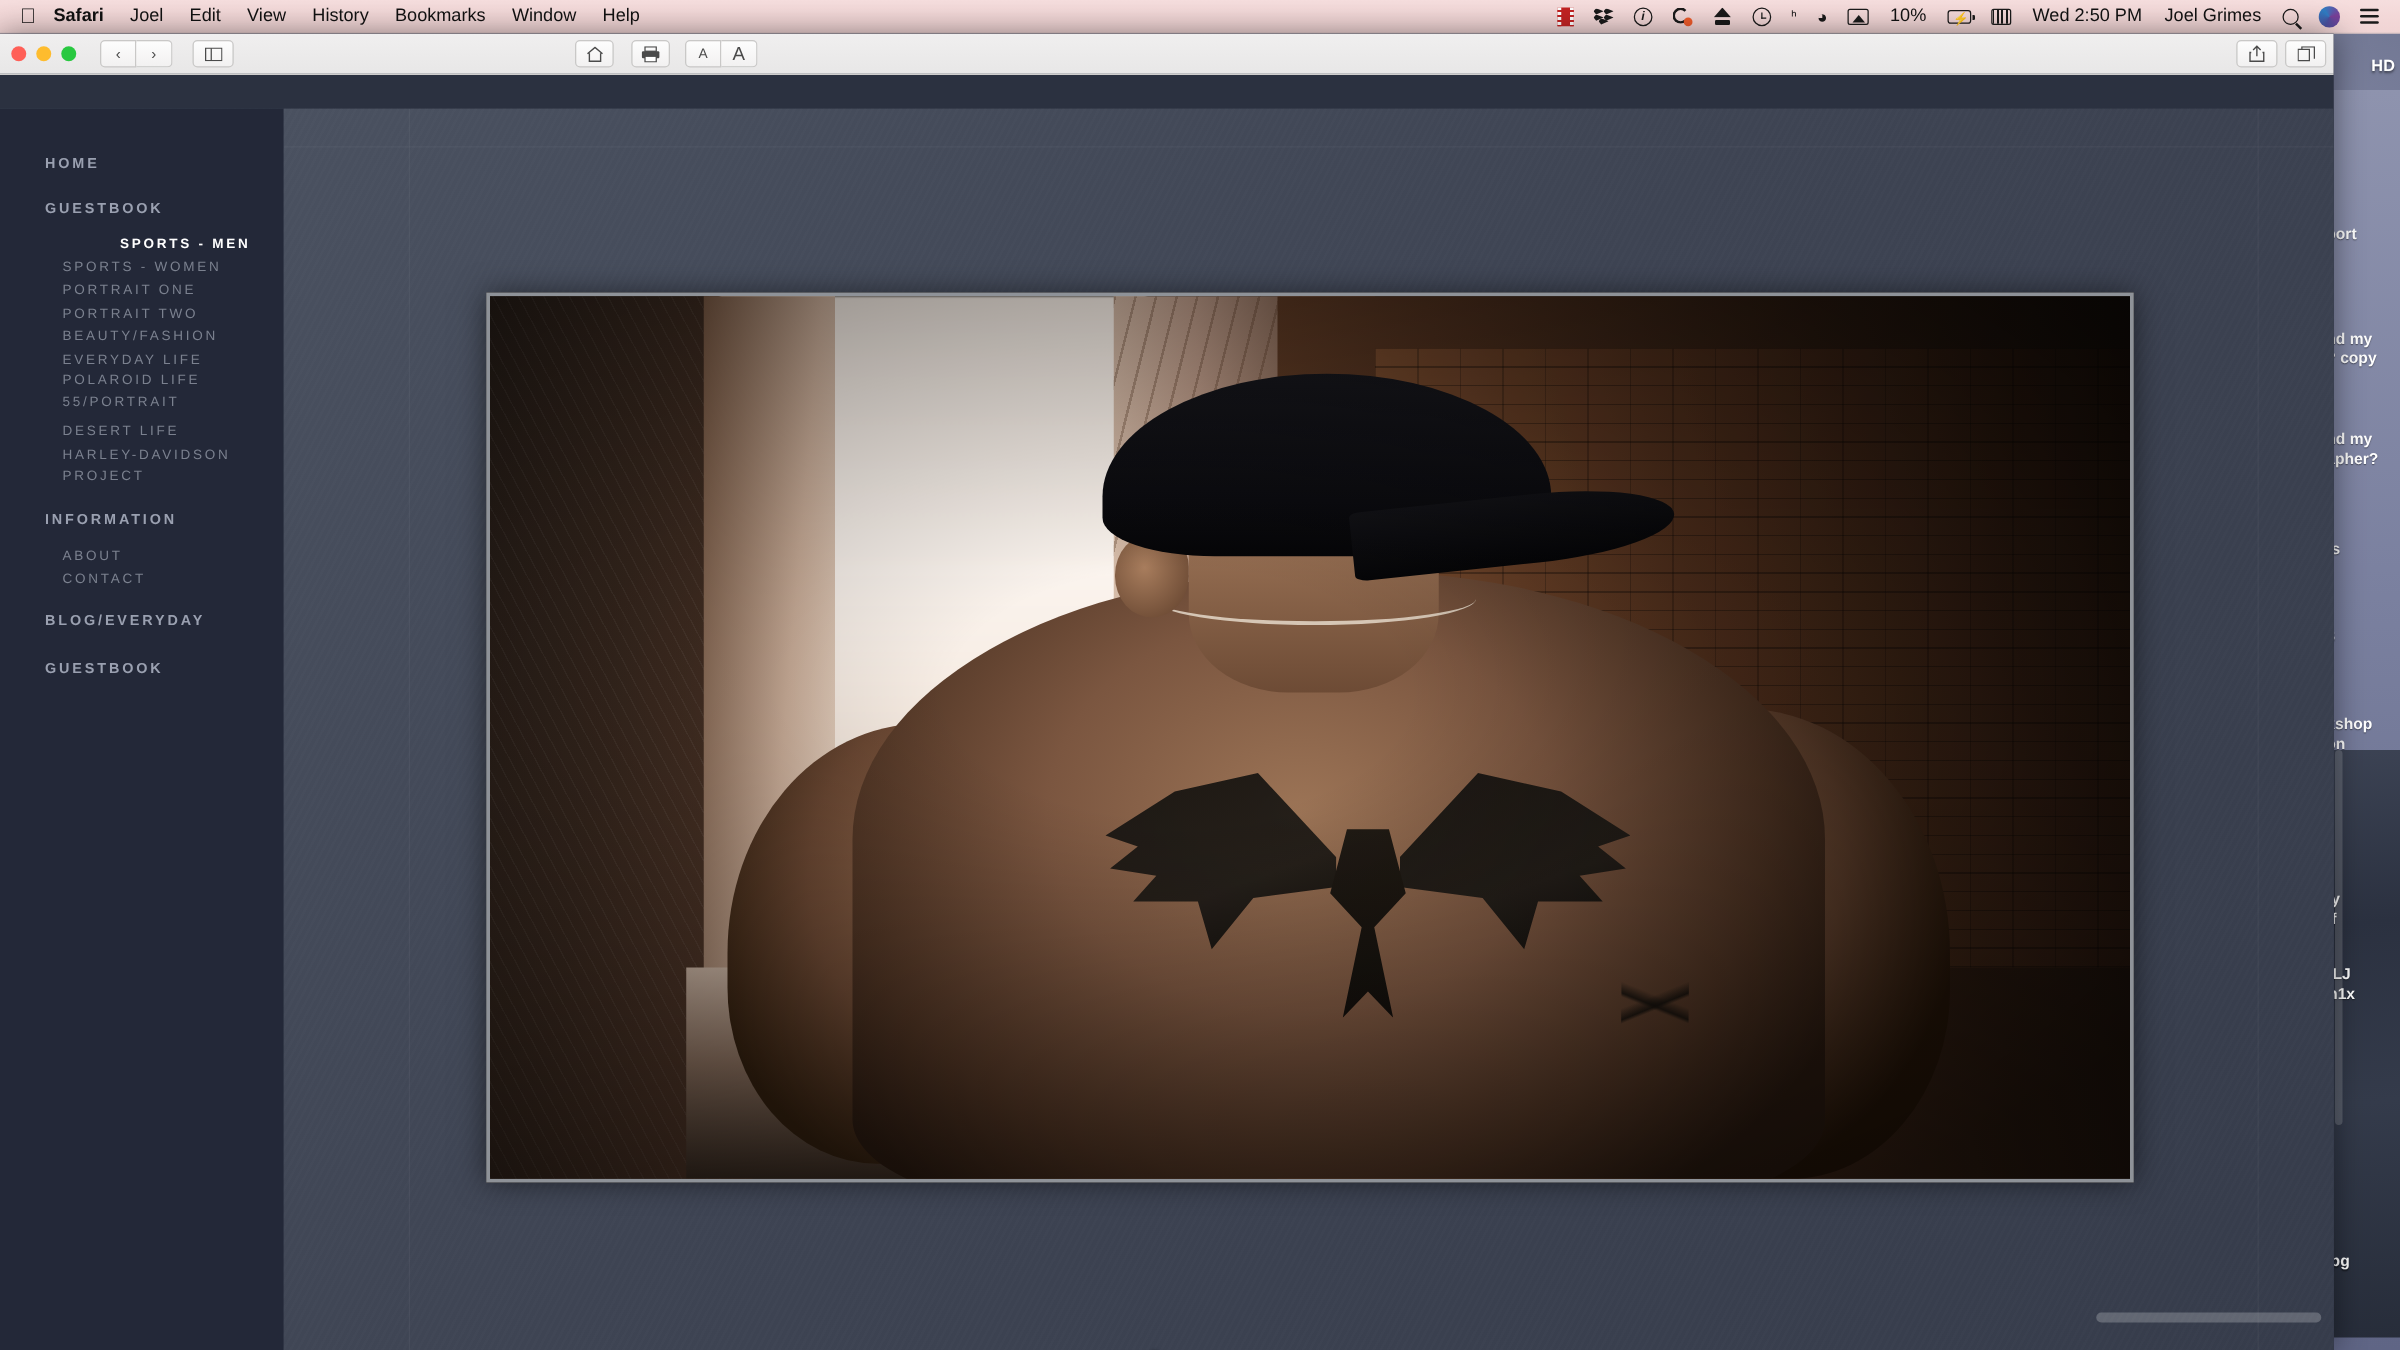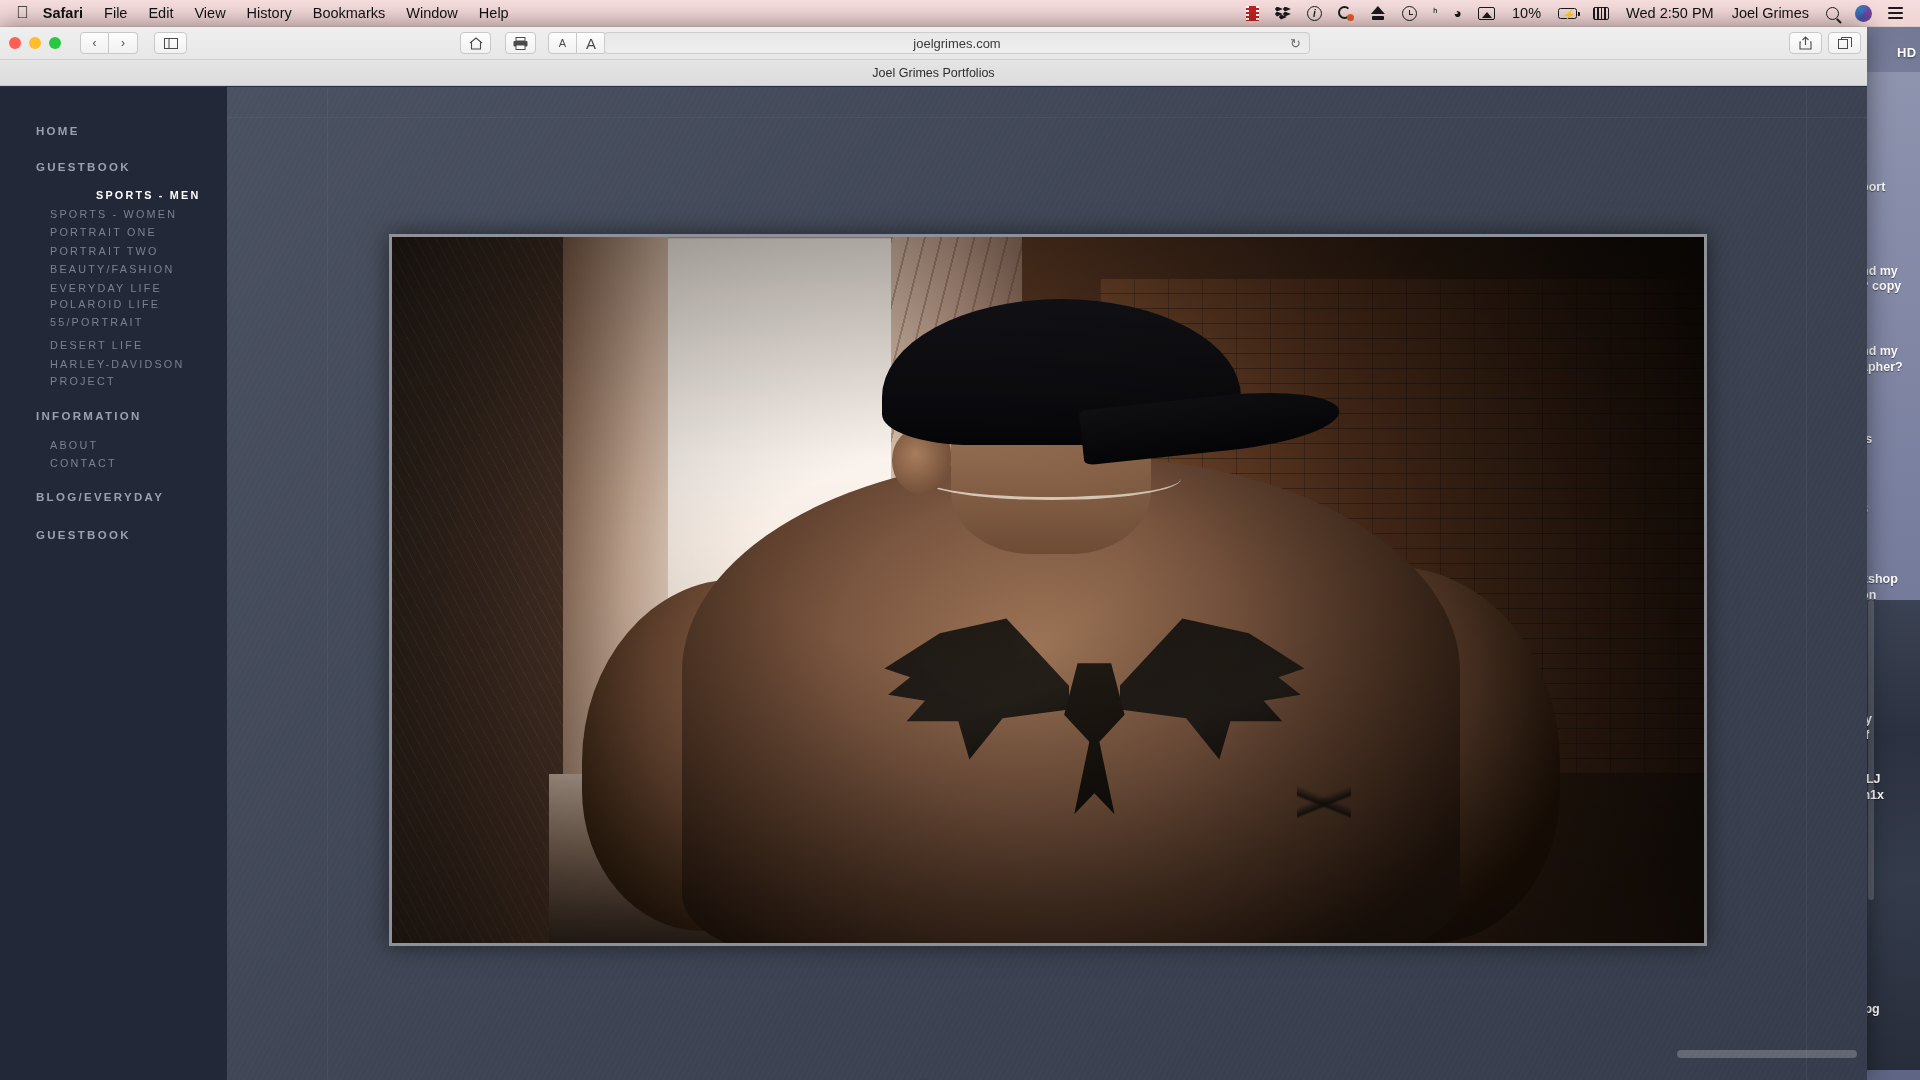--- a/index.html
+++ b/index.html
@@ -379,7 +379,7 @@
 <div id="menubar">
   <span class="apple"></span>
   <span class="mi app">Safari</span>
-  <span class="mi">File</span>
+  <span class="mi">Joel</span>
   <span class="mi">Edit</span>
   <span class="mi">View</span>
   <span class="mi">History</span>

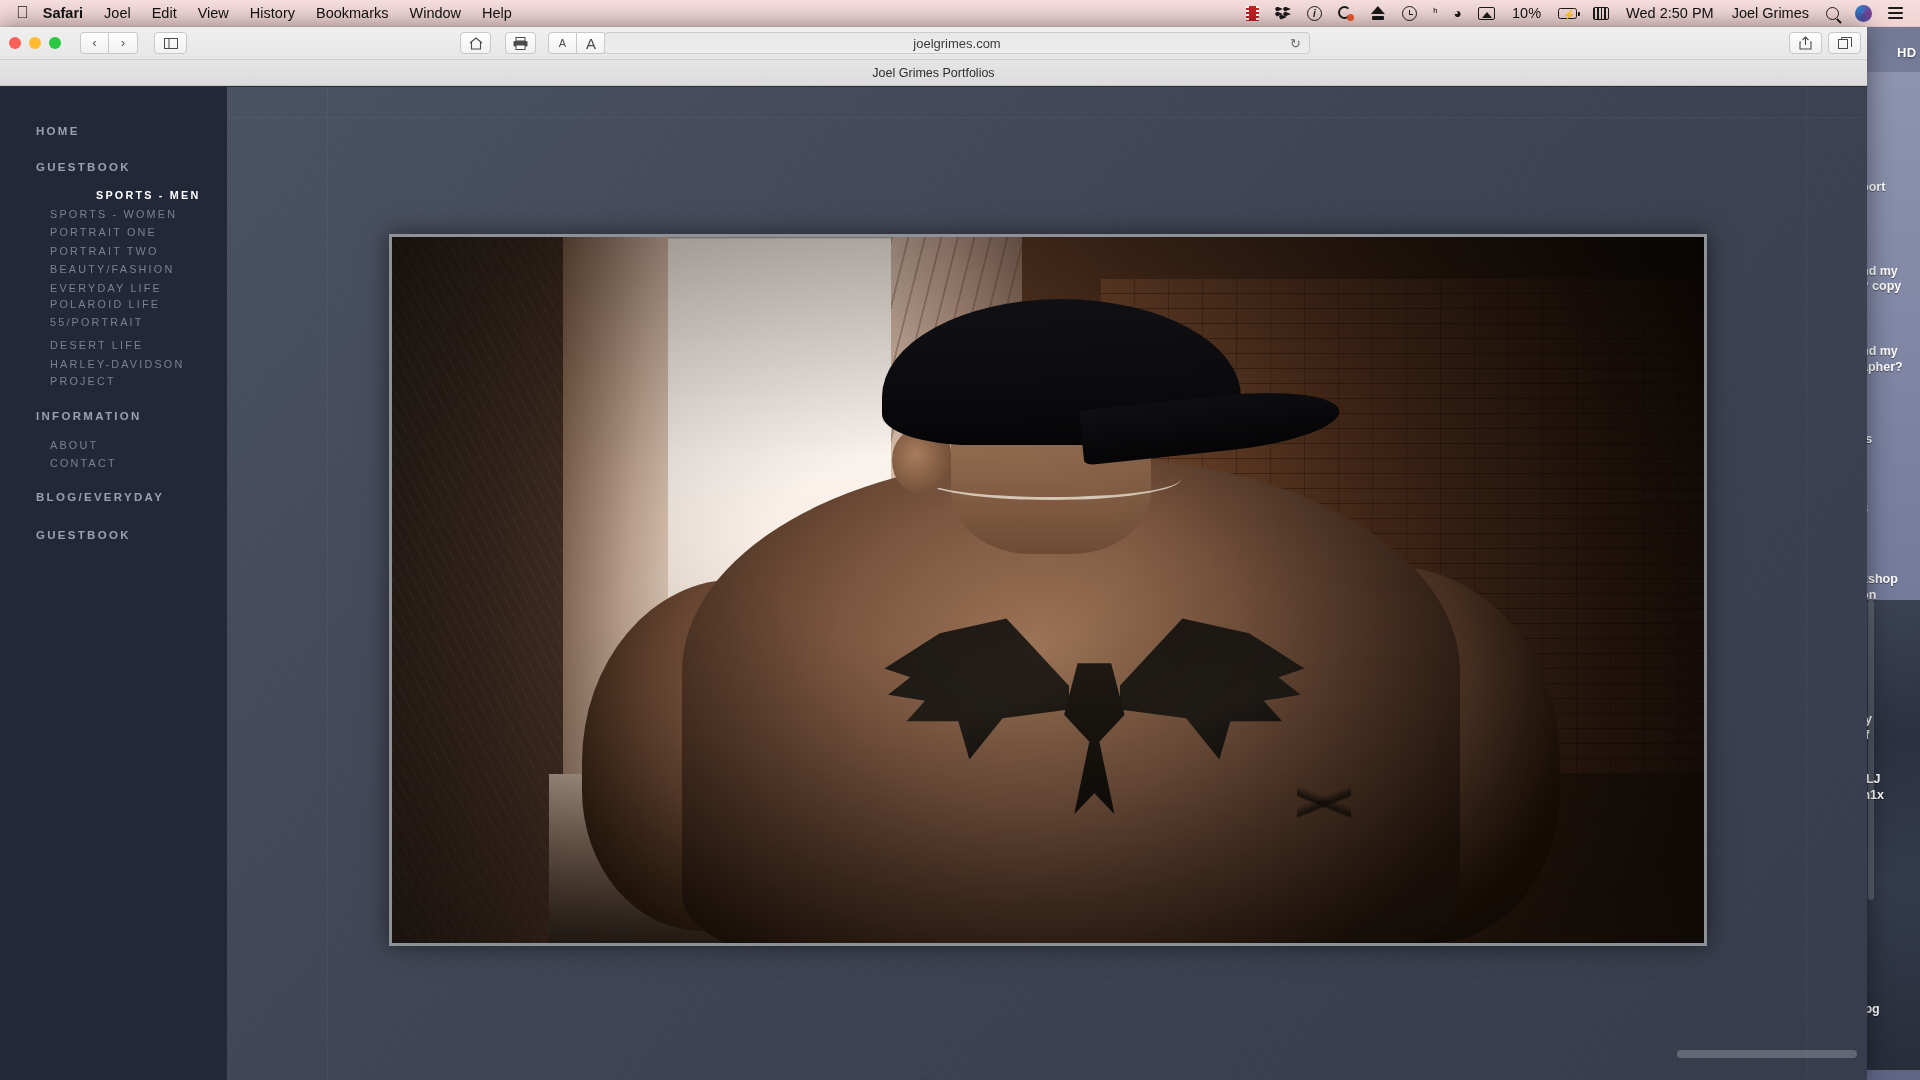--- a/index.html
+++ b/index.html
@@ -490,10 +490,6 @@
       <span class="tb-btn" style="font-size:15px">A</span>
     </div>
 
-    <div id="urlbar">
-      <span>joelgrimes.com</span>
-      <span id="reload">↻</span>
-    </div>
 
     <span class="tb-btn" style="position:absolute;left:1789px;width:33px">
       <svg width="13" height="14" viewBox="0 0 13 14">

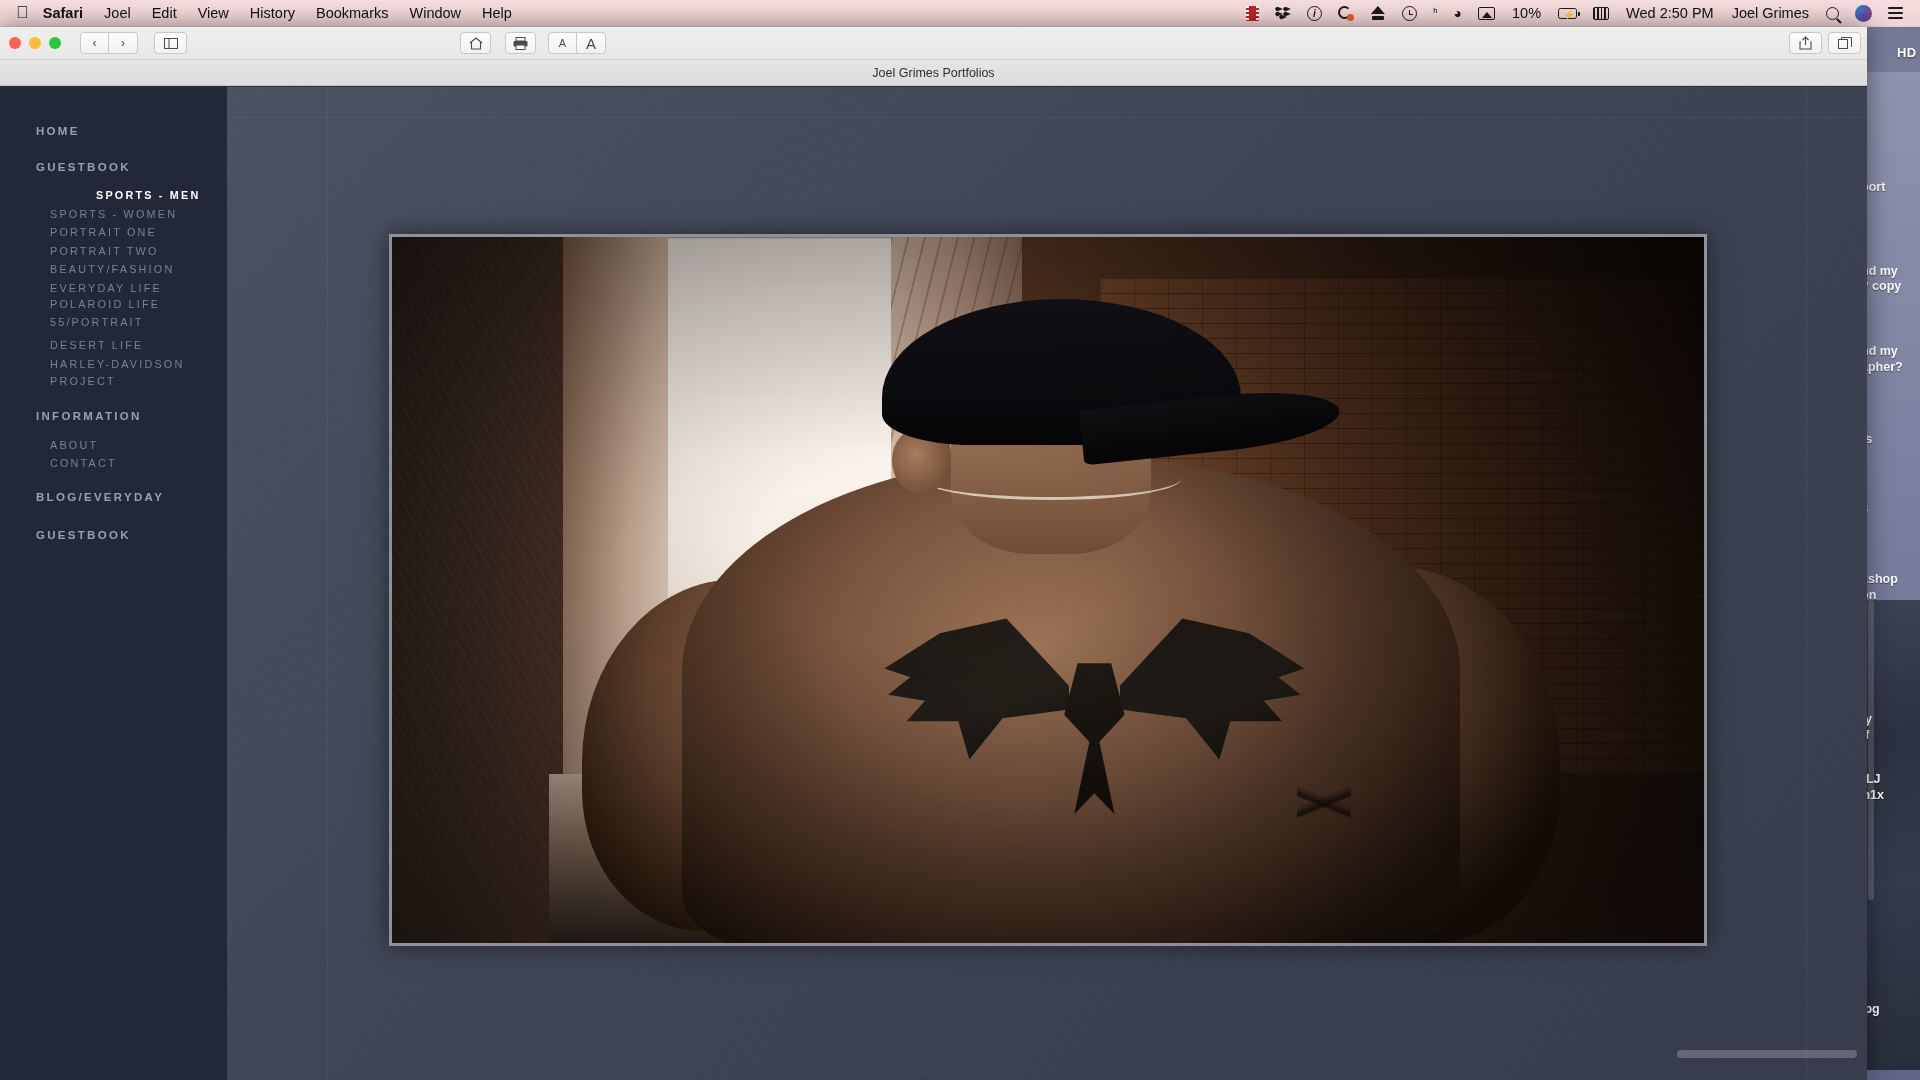--- a/index.html
+++ b/index.html
@@ -505,9 +505,6 @@
     </span>
   </div>
 
-  <div id="tabbar">
-    <span>Joel Grimes Portfolios</span>
-  </div>
 
   <div id="page">
 

